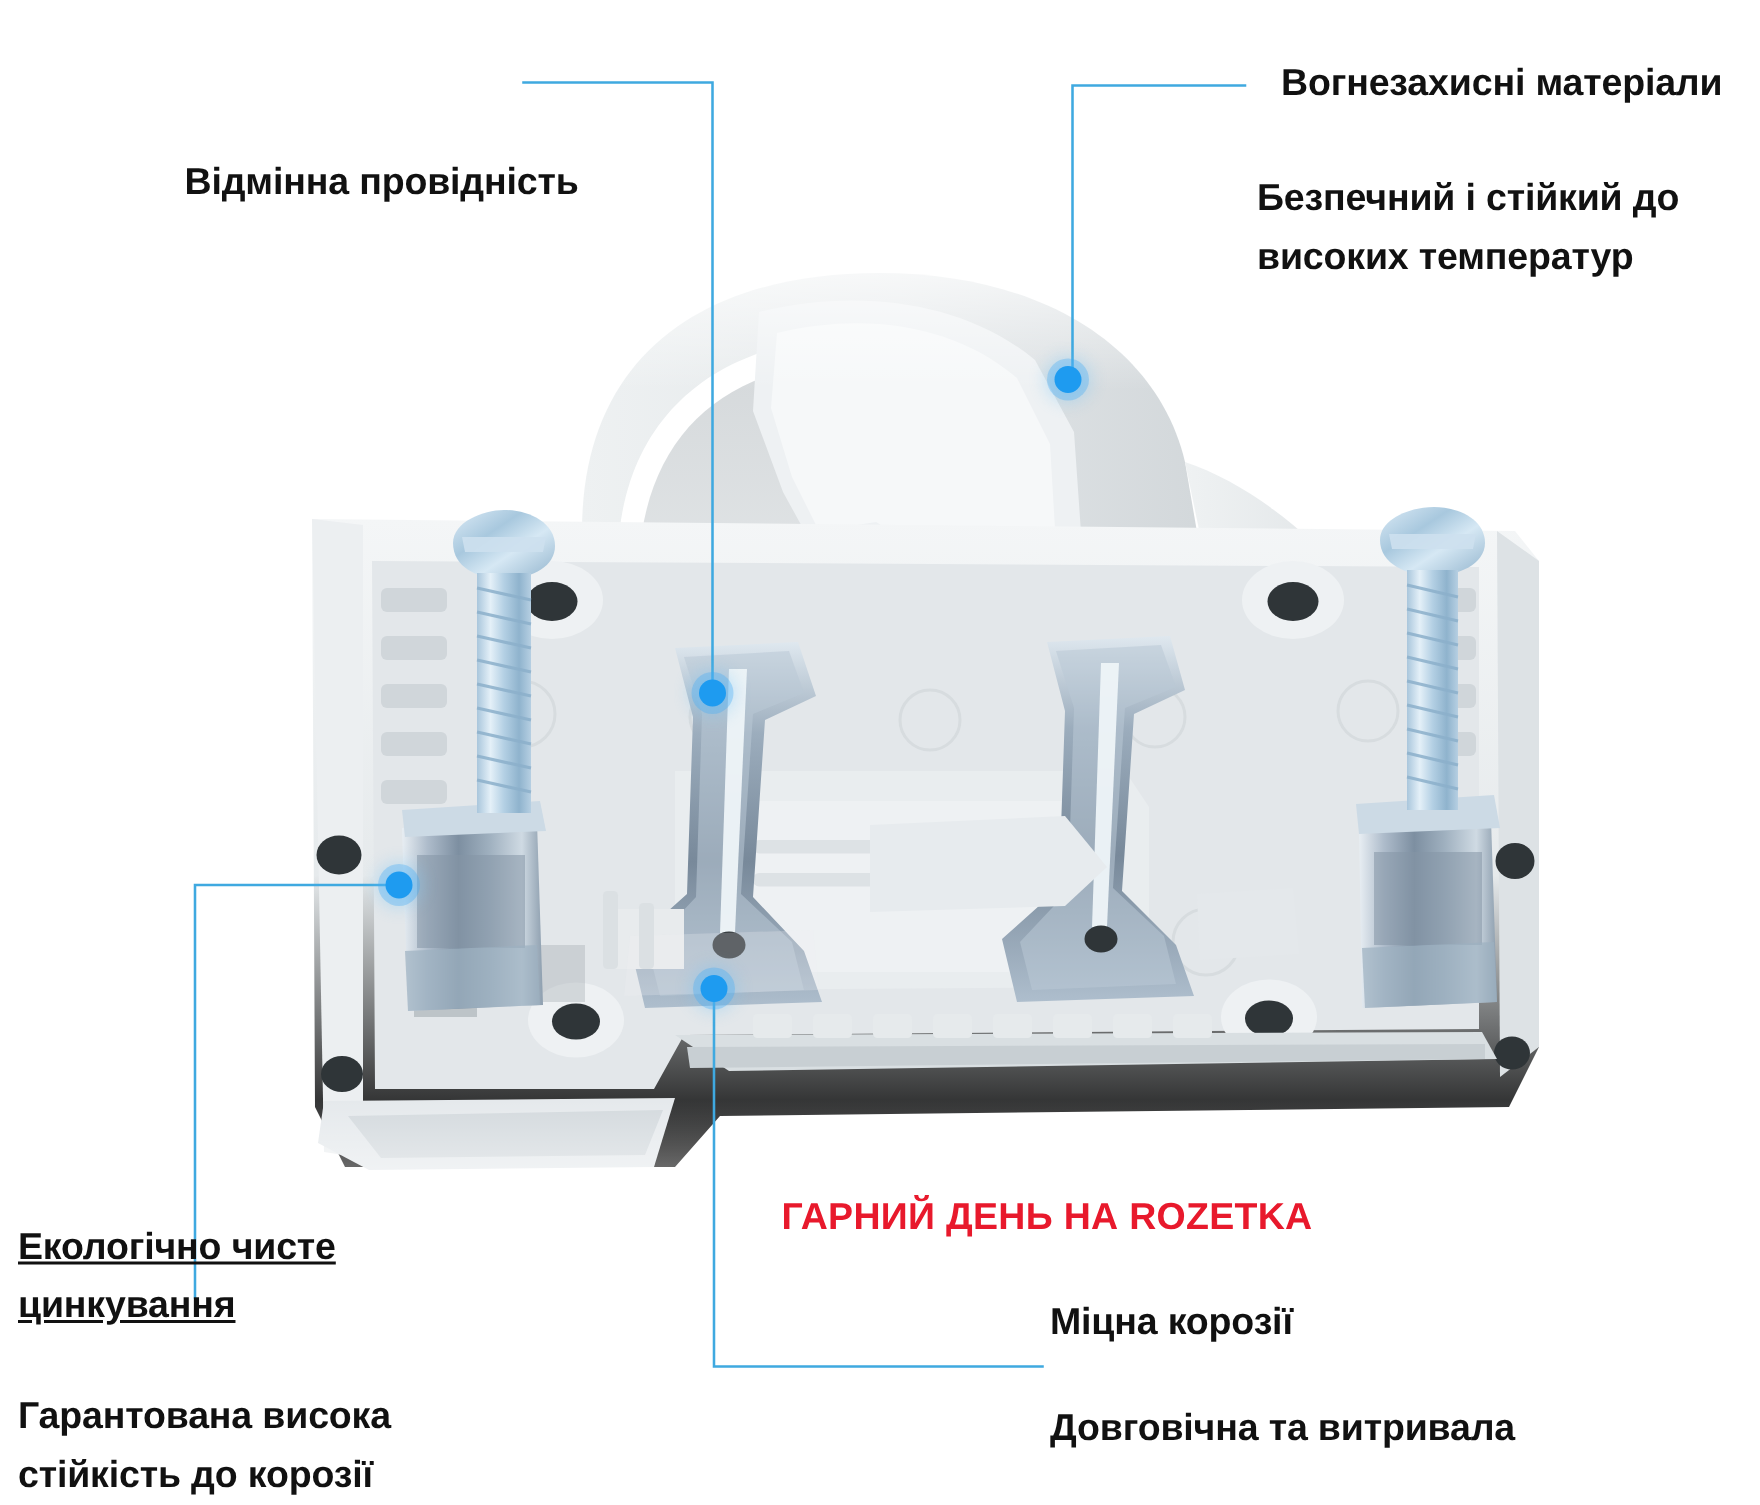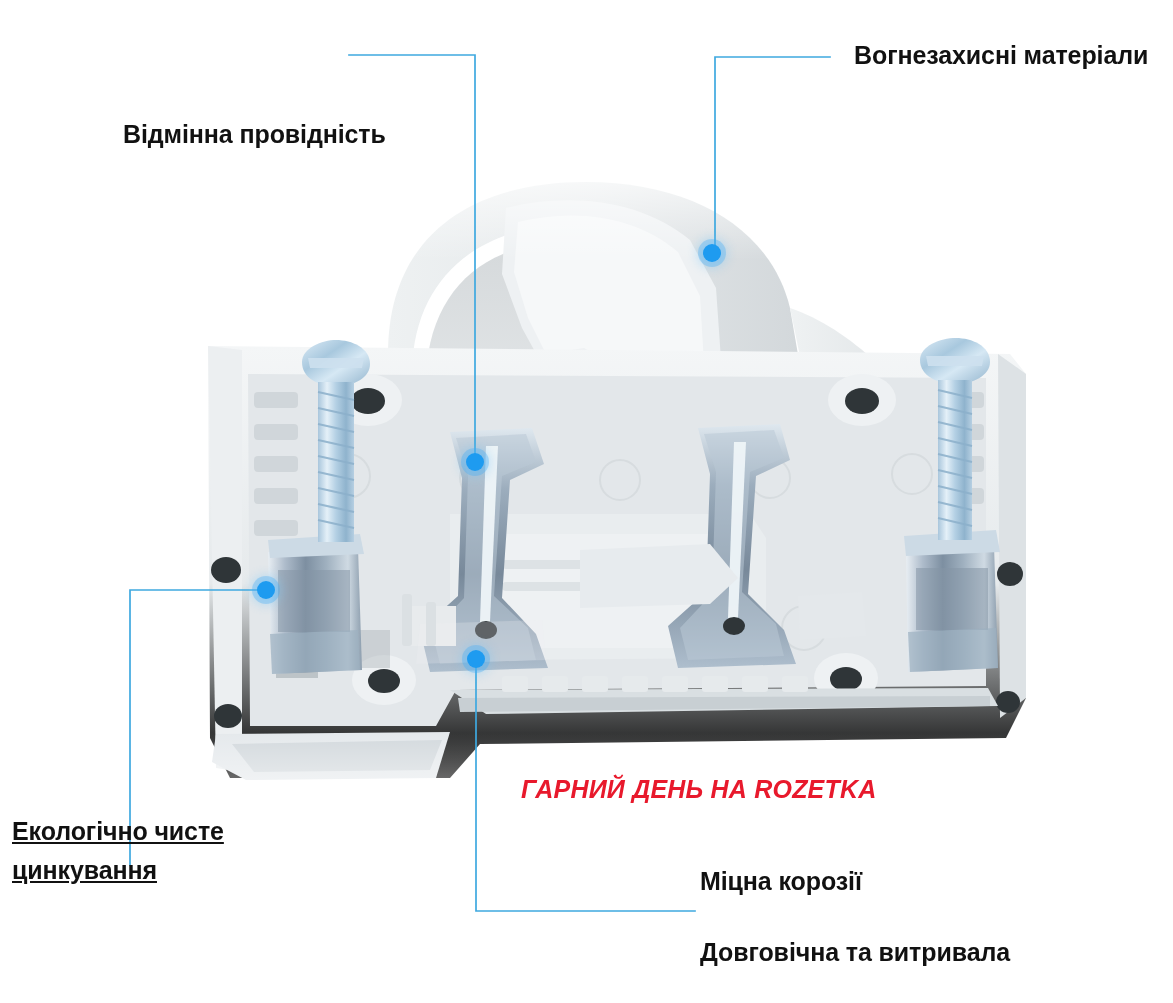--- a/index.html
+++ b/index.html
@@ -351,7 +351,7 @@
   <div class="dot" style="left:467px;top:650px;"></div>
 
 
-  <div class="label" style="left:123px;top:115px;">Відмінна провідність</div>
+  <div class="label" style="left:123px;top:102px;">Відмінна провідність</div>
 
   <div class="label" style="left:838px;top:36px;margin-left:16px;">Вогнезахисні матеріали</div>
 

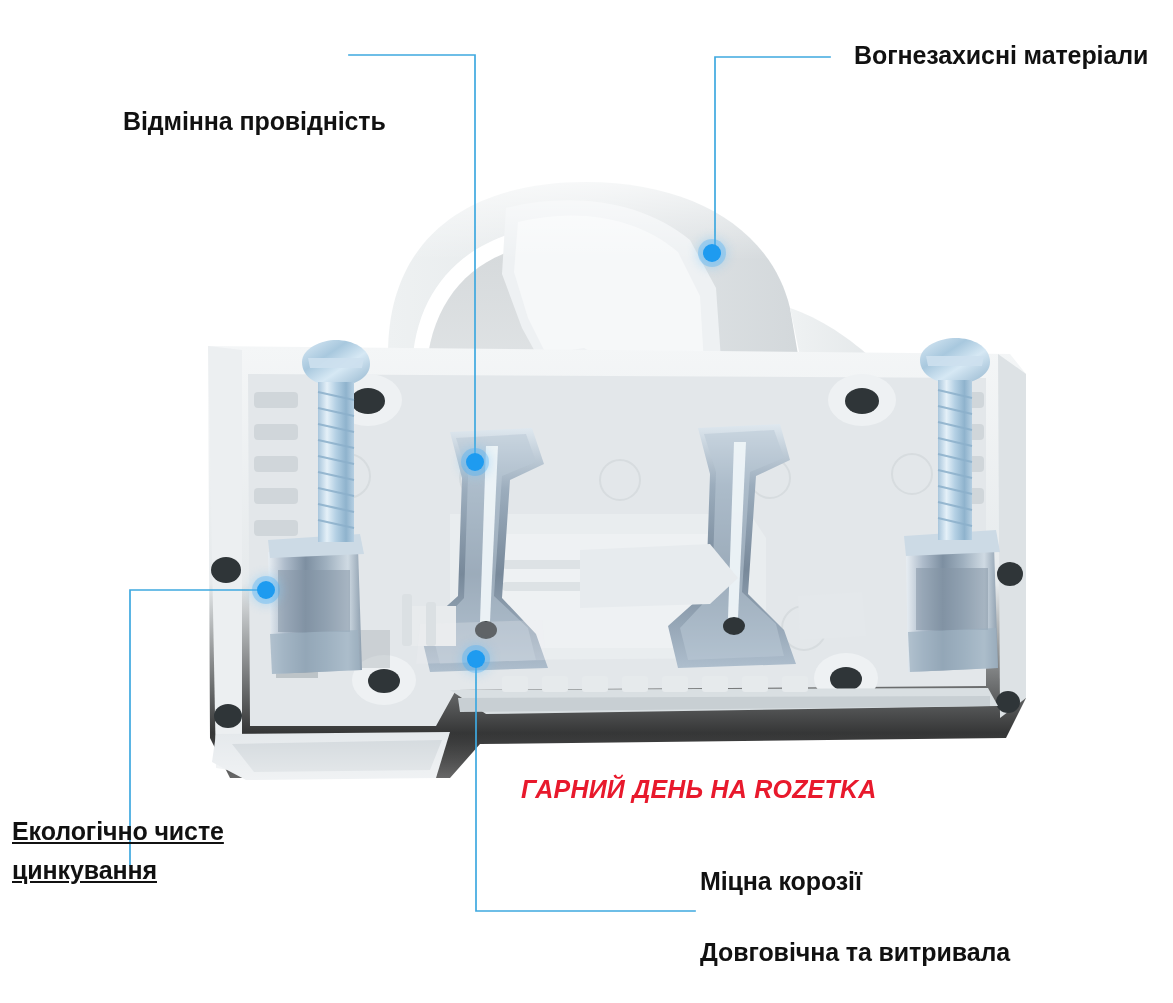--- a/index.html
+++ b/index.html
@@ -355,6 +355,8 @@
 
   <div class="label" style="left:838px;top:36px;margin-left:16px;">Вогнезахисні матеріали</div>
 
+  <div class="label" style="left:838px;top:113px;">Безпечний і стійкий до
+високих температур</div>
 
   <div class="label" style="left:12px;top:812px;text-decoration:underline;">Екологічно чисте
 цинкування</div>

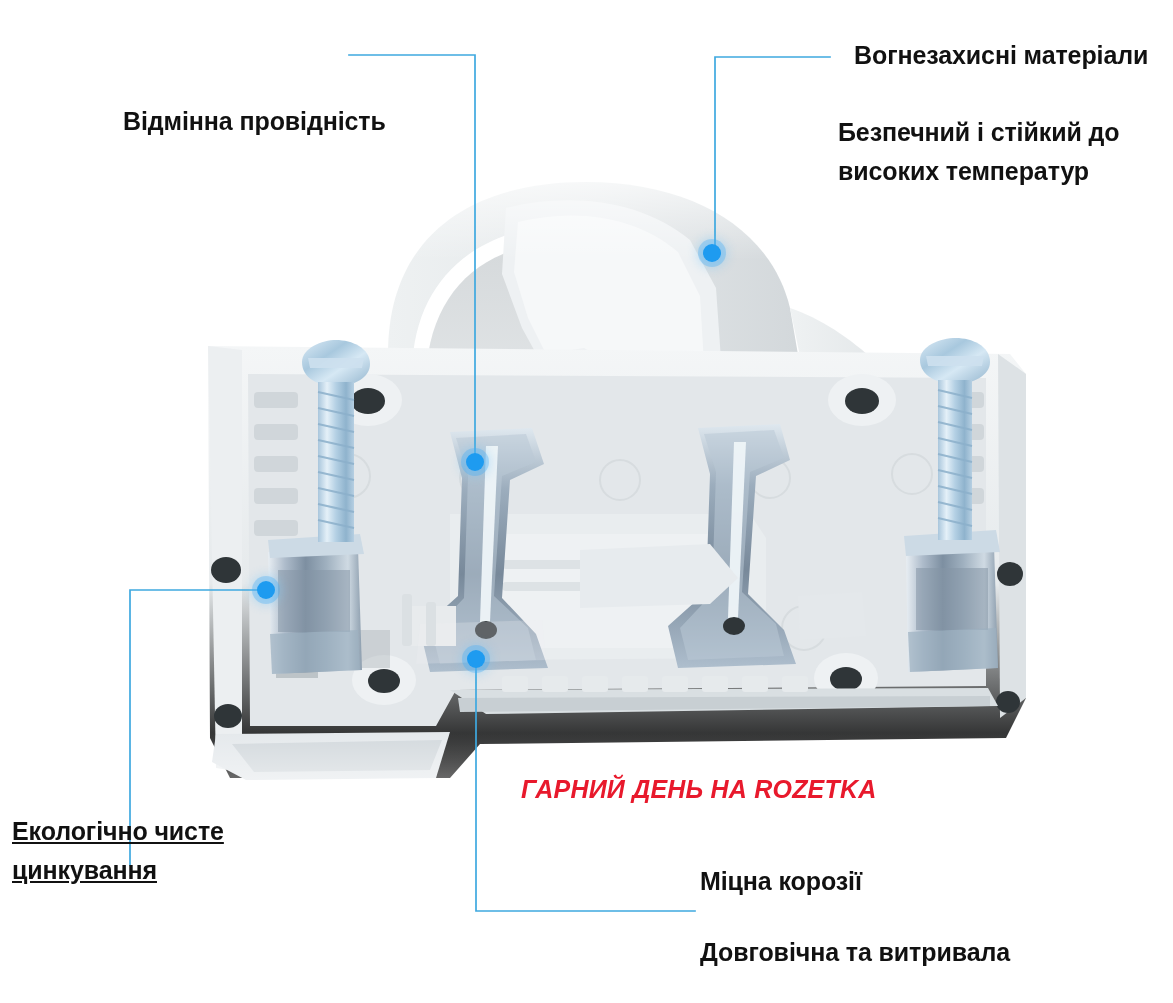--- a/index.html
+++ b/index.html
@@ -366,7 +366,7 @@
 
   <div class="label" style="left:700px;top:933px;text-align:center;">Довговічна та витривала</div>
 
-  <div class="label watermark" style="left:521px;top:770px;font-style:italic;">ГАРНИЙ ДЕНЬ НА ROZETKA</div>
+  <div class="label watermark" style="left:521px;top:792px;">ГАРНИЙ ДЕНЬ НА ROZETKA</div>
 
 </div>
 

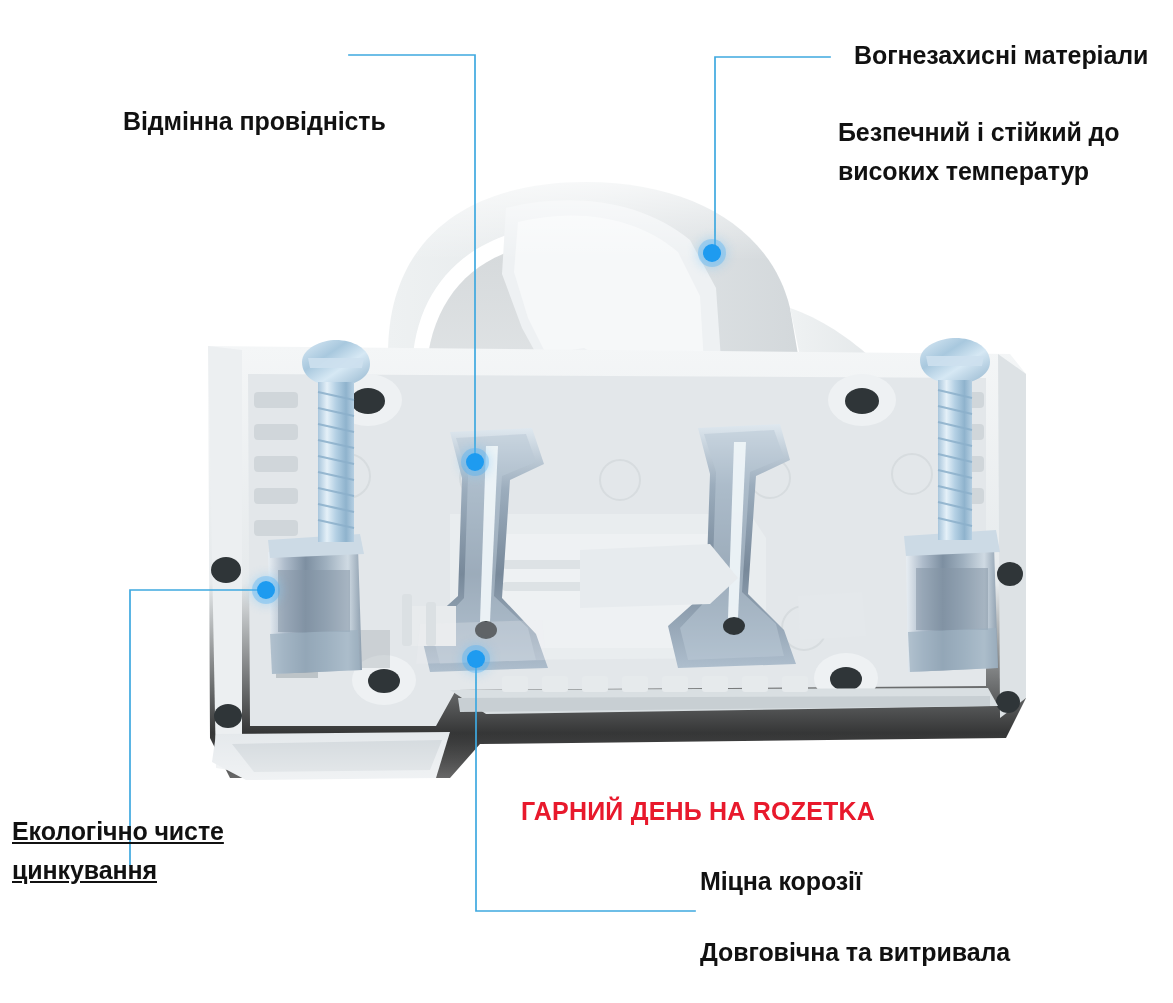--- a/index.html
+++ b/index.html
@@ -361,6 +361,8 @@
   <div class="label" style="left:12px;top:812px;text-decoration:underline;">Екологічно чисте
 цинкування</div>
 
+  <div class="label" style="left:12px;top:925px;">Гарантована висока
+стійкість до корозії</div>
 
   <div class="label" style="left:700px;top:862px;">Міцна корозії</div>
 

